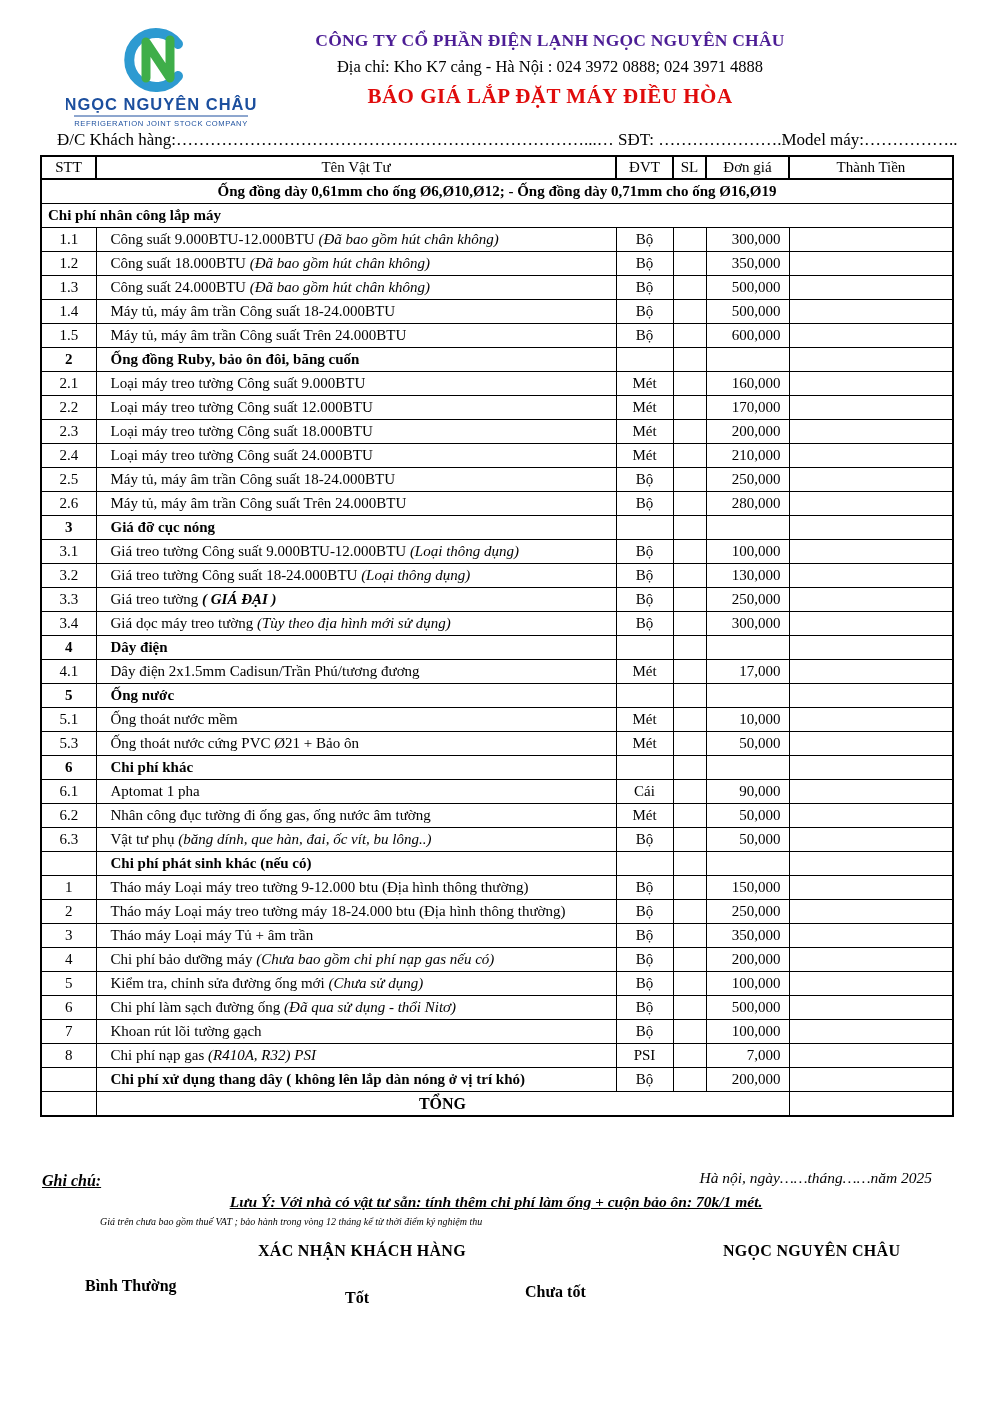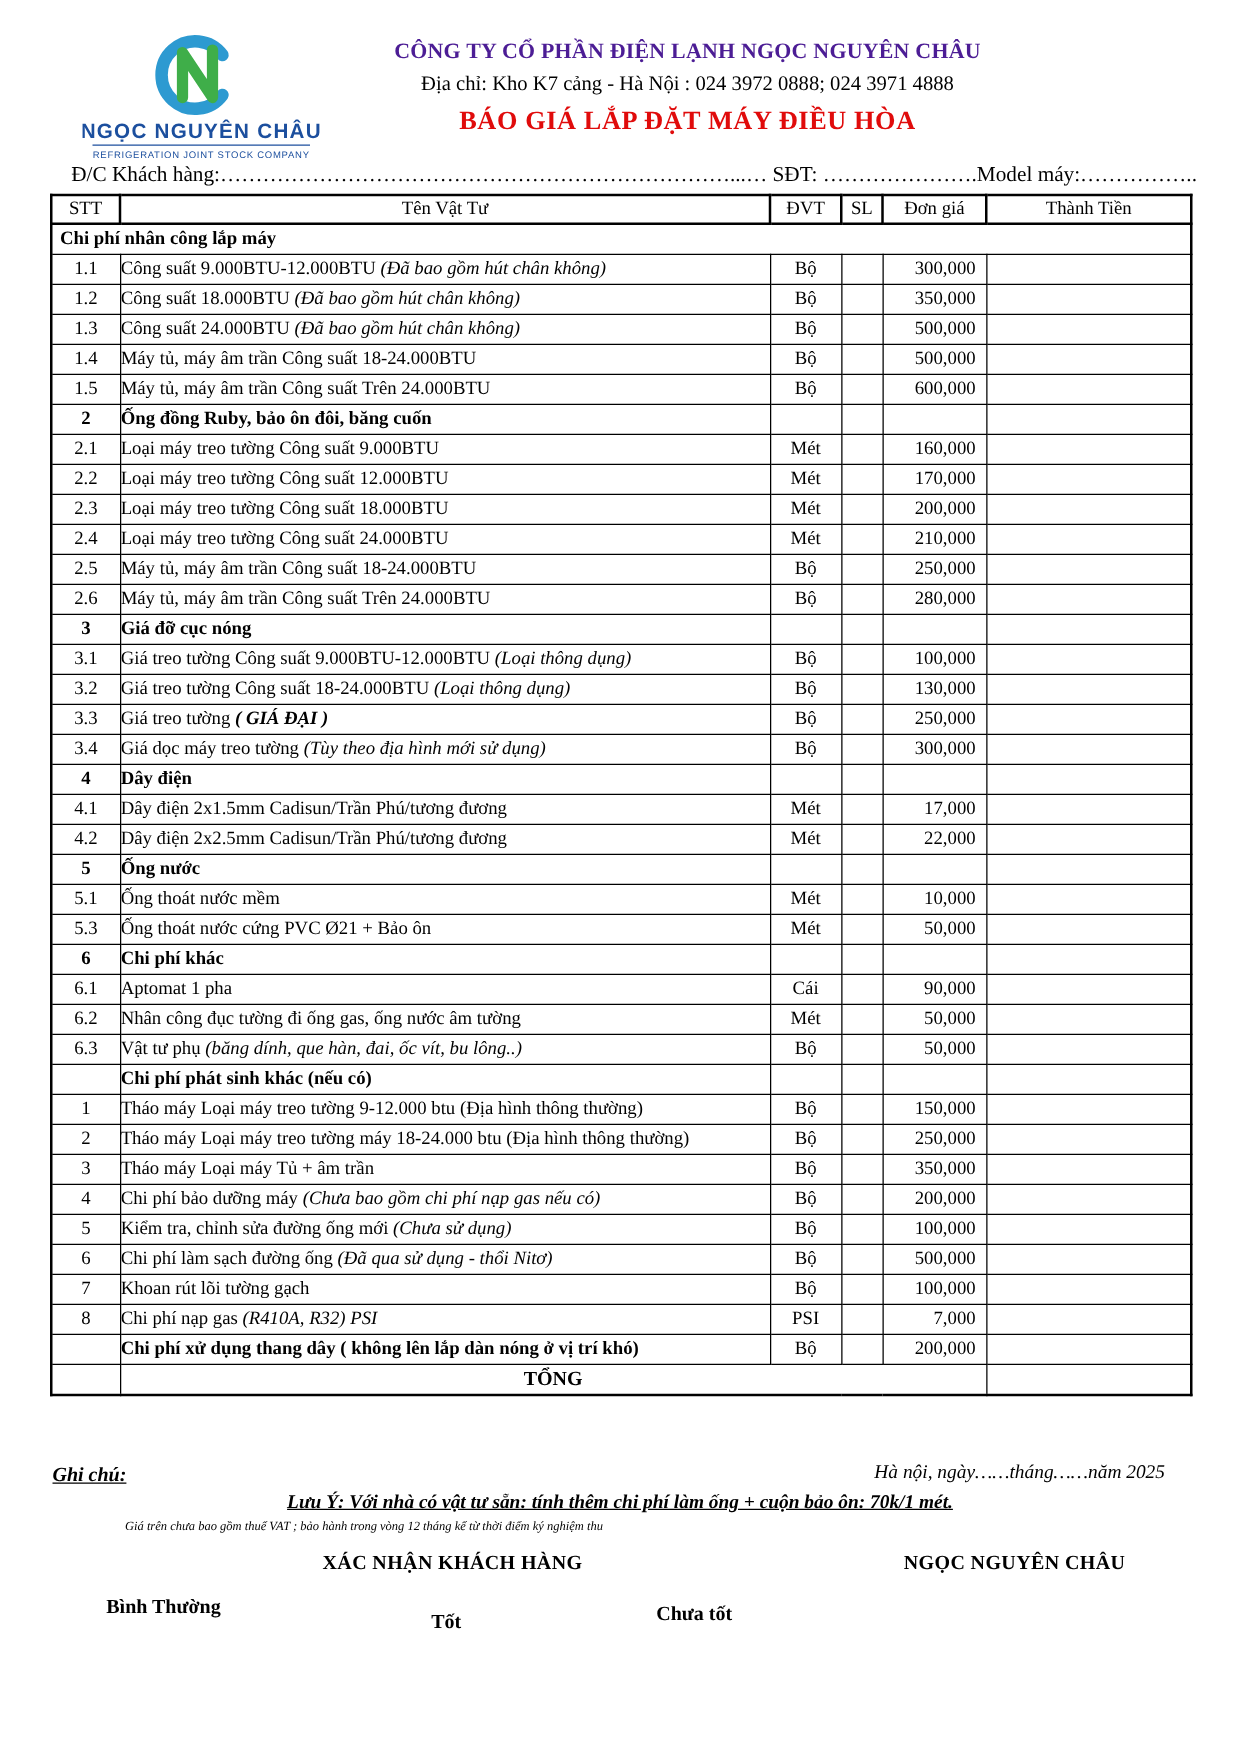--- a/index.html
+++ b/index.html
@@ -84,6 +84,9 @@
       </tr>
     </thead>
     <tbody id="tbody">
+        <tr class="row-band">
+          <td class="c-band" colspan="6">Ống đồng dày 0,61mm cho ống Ø6,Ø10,Ø12;  - Ống đồng dày 0,71mm cho ống Ø16,Ø19</td>
+        </tr>
         <tr class="row-group">
           <td class="c-group" colspan="6">Chi phí nhân công lắp máy</td>
         </tr>

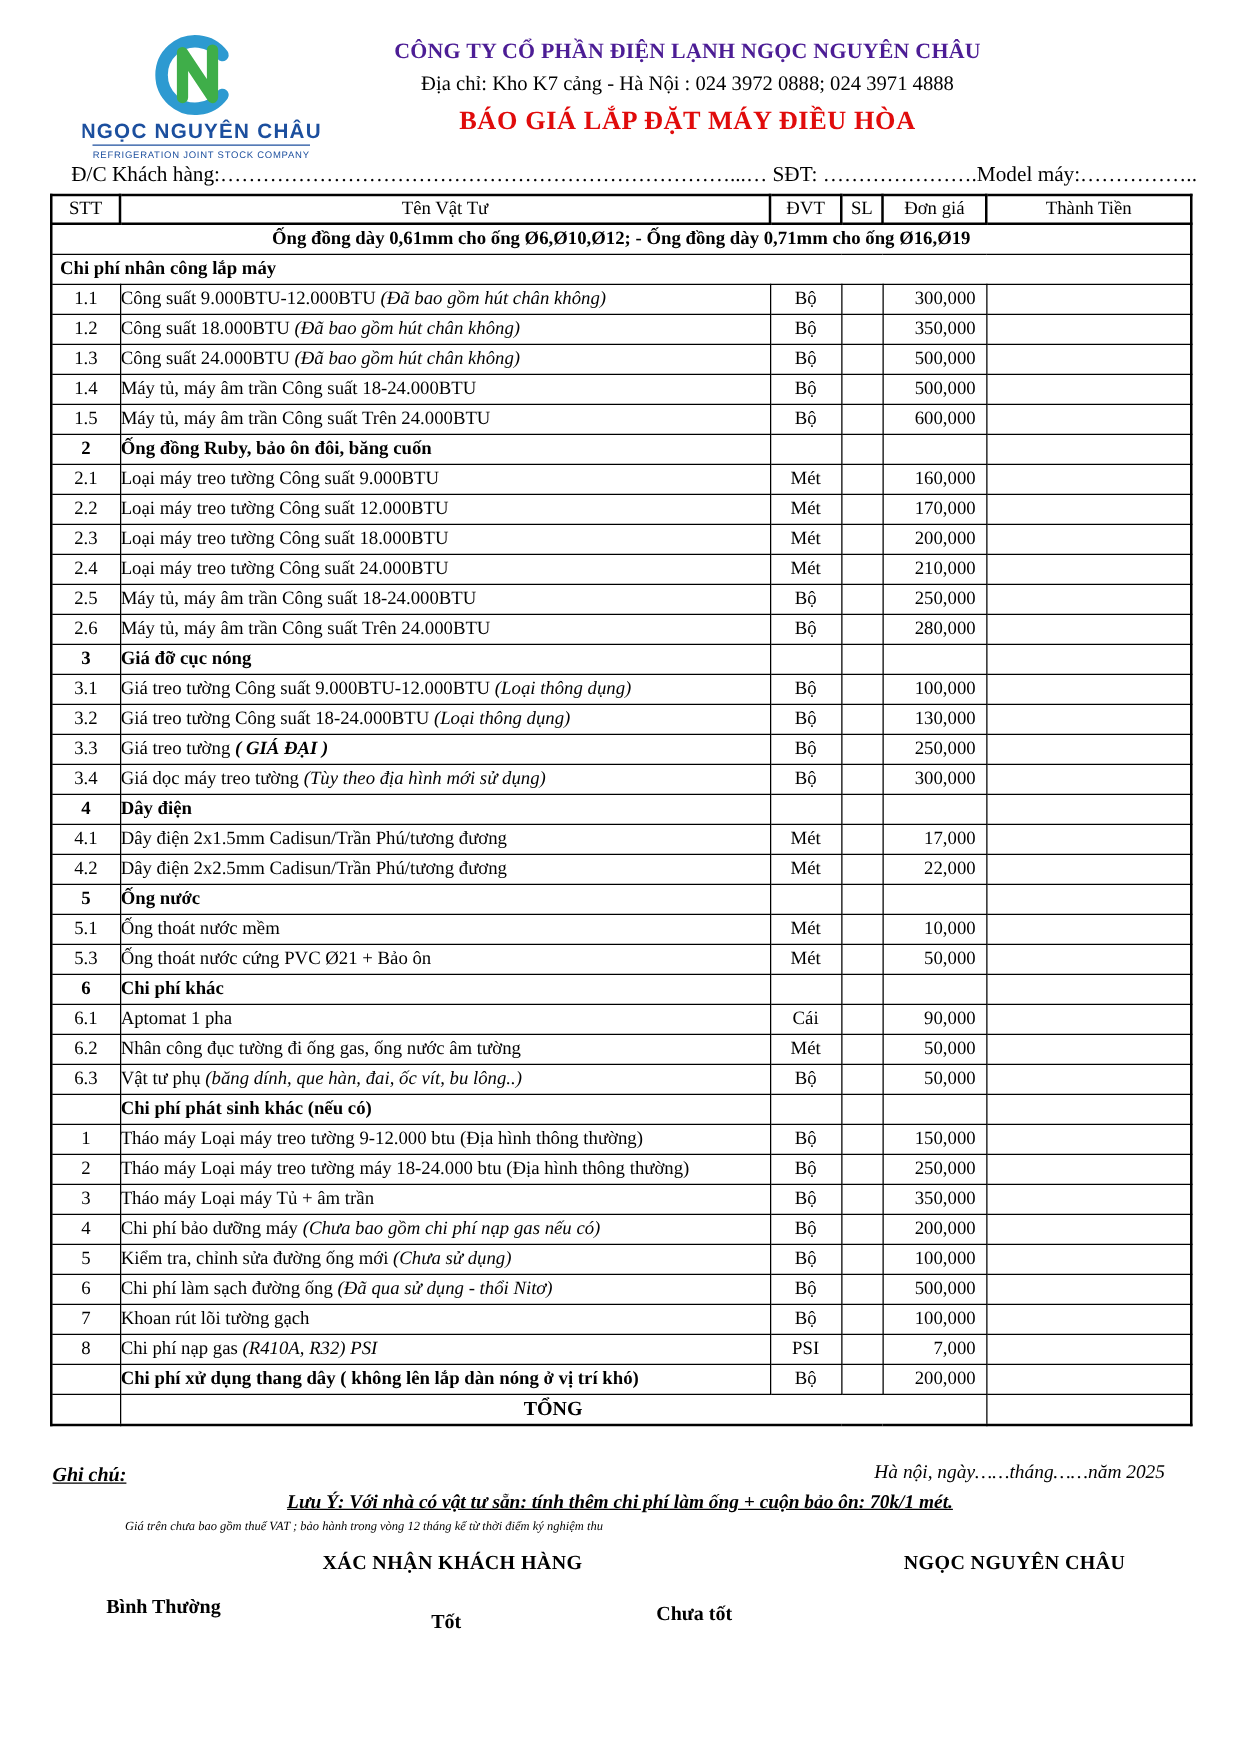--- a/index.html
+++ b/index.html
@@ -21,7 +21,7 @@
   th, td { border:1px solid #000; font-size:15px; line-height:19px; padding:2px 4px; height:24px; overflow:hidden; white-space:nowrap; }
   thead th { border:2px solid #000; font-weight:normal; text-align:center; height:22px; padding:1px 2px; }
   .c-stt { text-align:center; }
-  .c-name { text-align:left; padding-left:0; }
+  .c-name { text-align:left; padding-left:14px; }
   .c-dvt { text-align:center; }
   .c-price { text-align:right; padding-right:8px; }
   .c-band { text-align:center; font-weight:bold; }

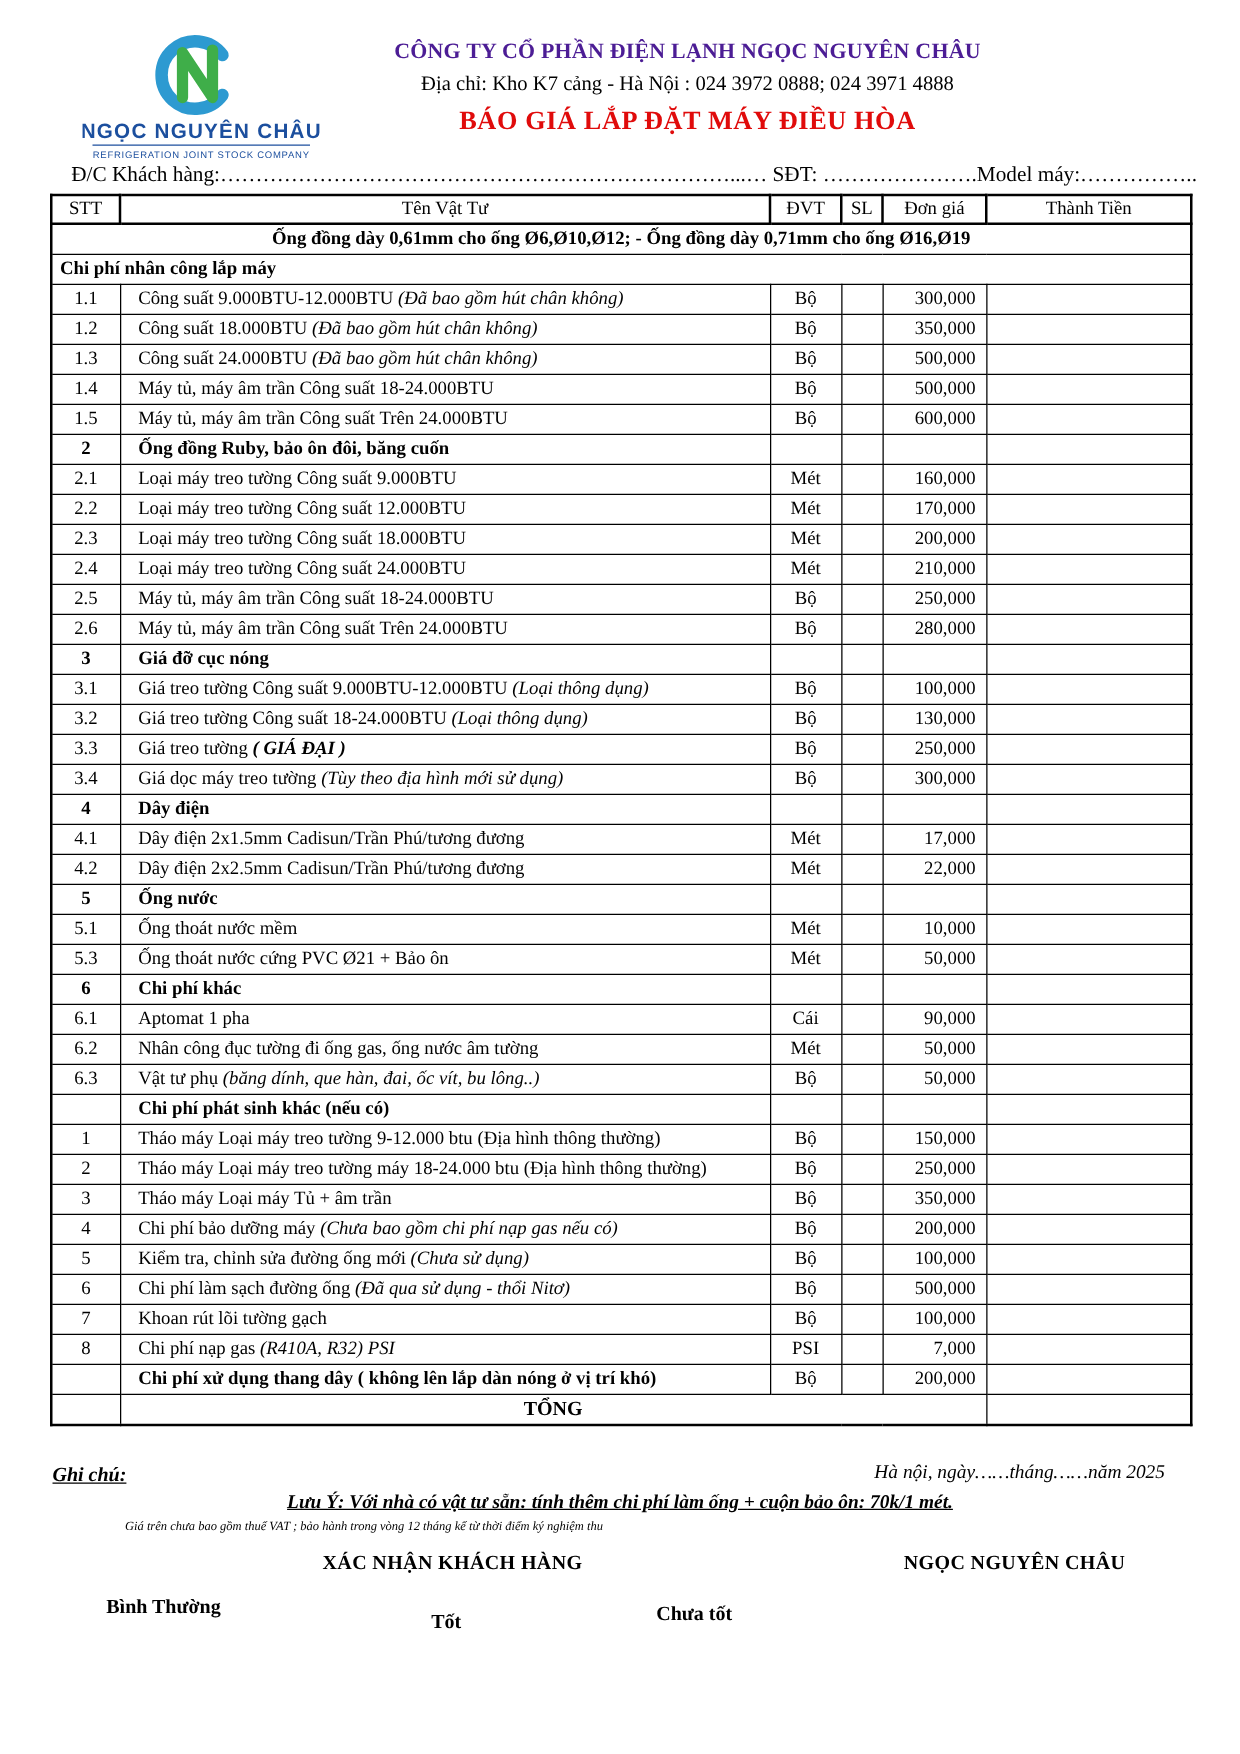--- a/index.html
+++ b/index.html
@@ -242,14 +242,6 @@
           <td class="c-price">17,000</td>
           <td class="c-tt"></td>
         </tr>
-        <tr class="row-item">
-          <td class="c-stt">4.2</td>
-          <td class="c-name"><span>Dây điện 2x2.5mm Cadisun/Trần Phú/tương đương</span></td>
-          <td class="c-dvt">Mét</td>
-          <td class="c-sl"></td>
-          <td class="c-price">22,000</td>
-          <td class="c-tt"></td>
-        </tr>
         <tr class="row-section">
           <td class="c-stt">5</td>
           <td class="c-name">Ống nước</td>

